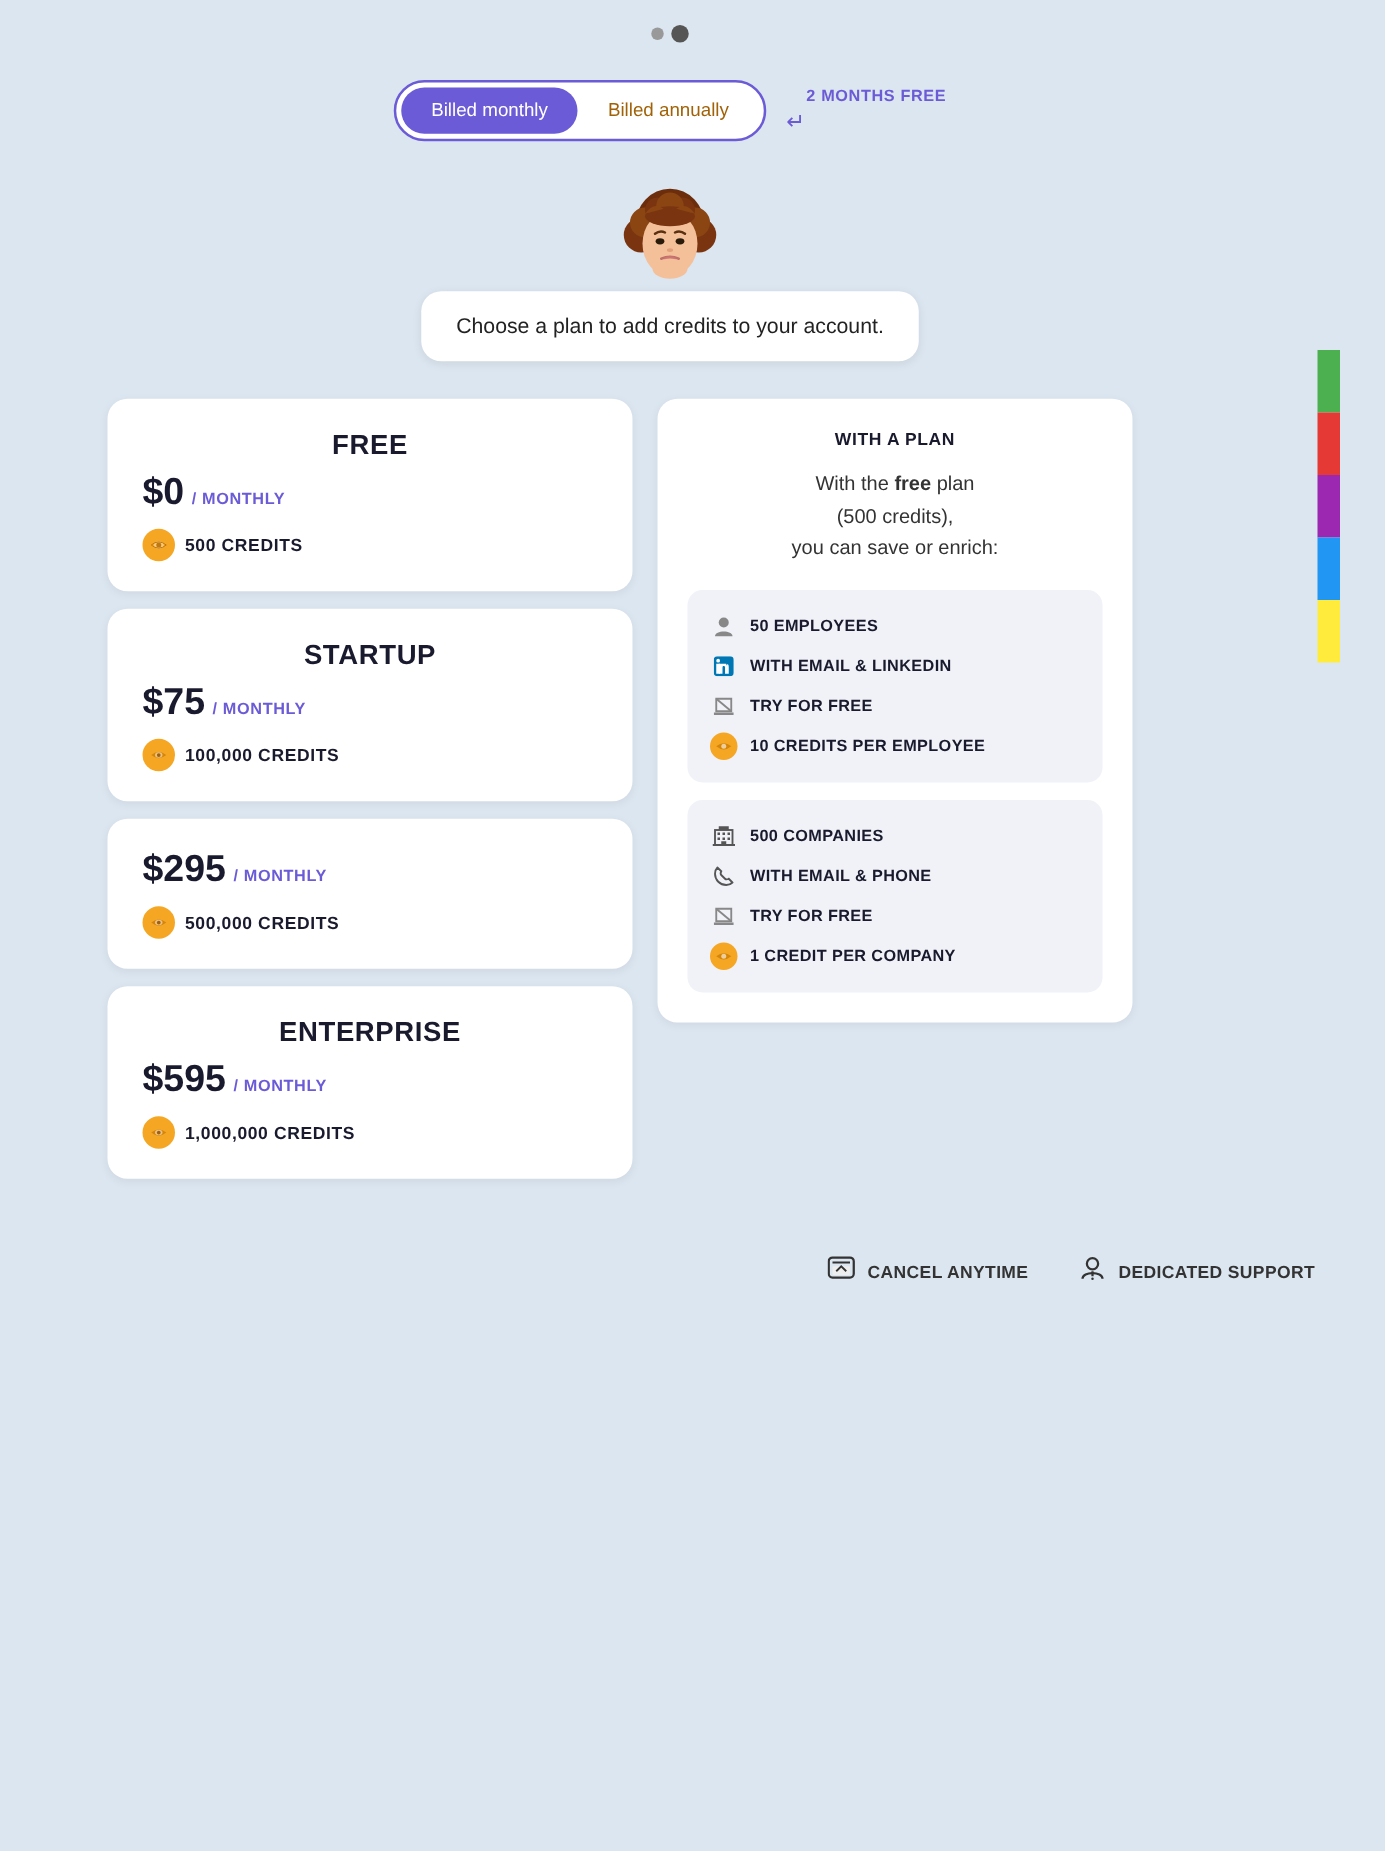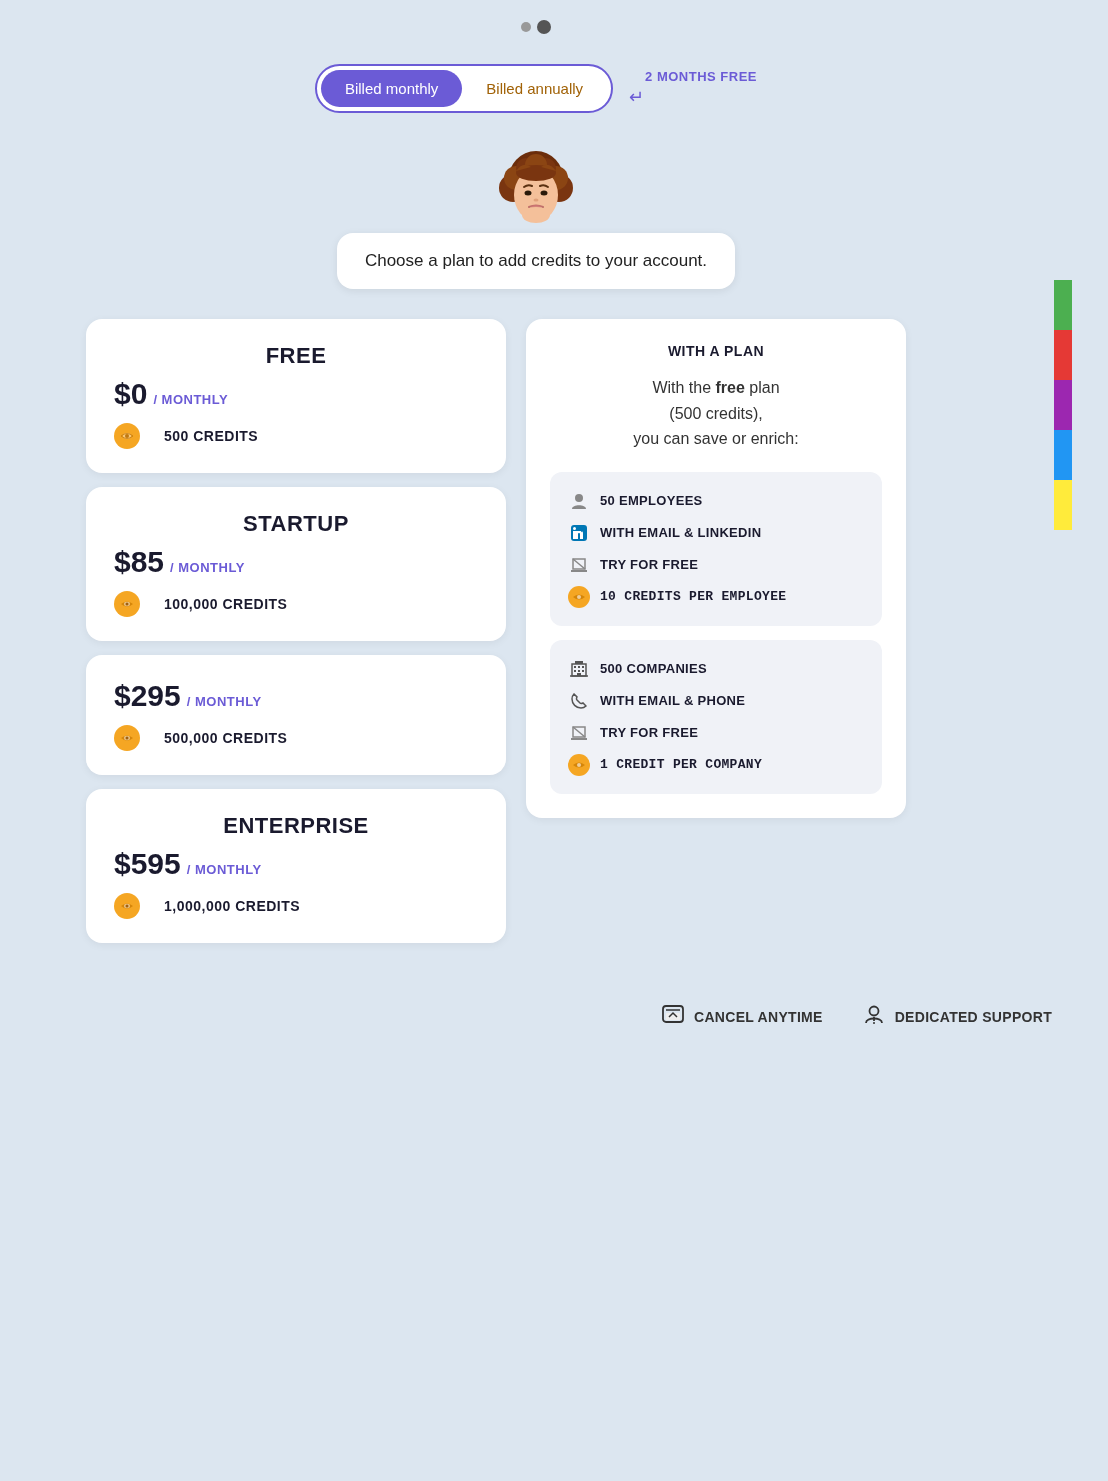--- a/index.html
+++ b/index.html
@@ -170,7 +170,7 @@
     .plan-credits-row {
       display: flex;
       align-items: center;
-      gap: 24px;
+      gap: 8px;
     }
 
     .credit-icon {

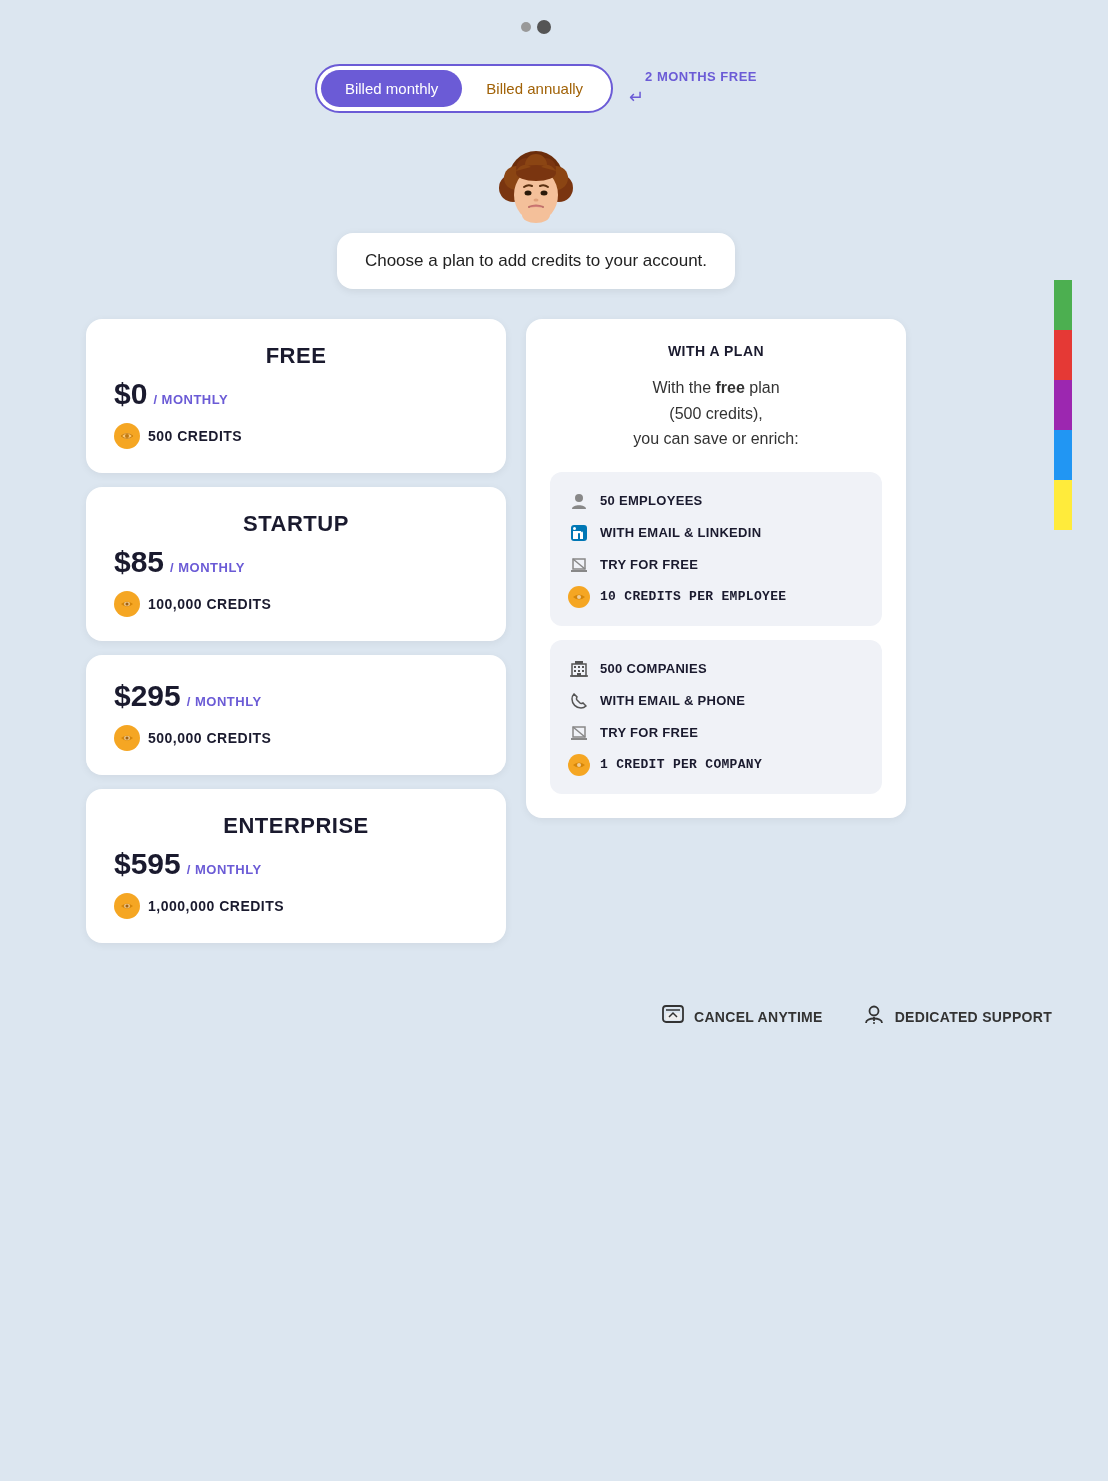--- a/index.html
+++ b/index.html
@@ -436,7 +436,7 @@
           <span>STARTUP</span>
         </div>
         <div class="plan-price-row">
-          <span class="plan-price">$85</span>
+          <span class="plan-price">$75</span>
           <span class="plan-period">/ MONTHLY</span>
         </div>
         <div class="plan-credits-row">

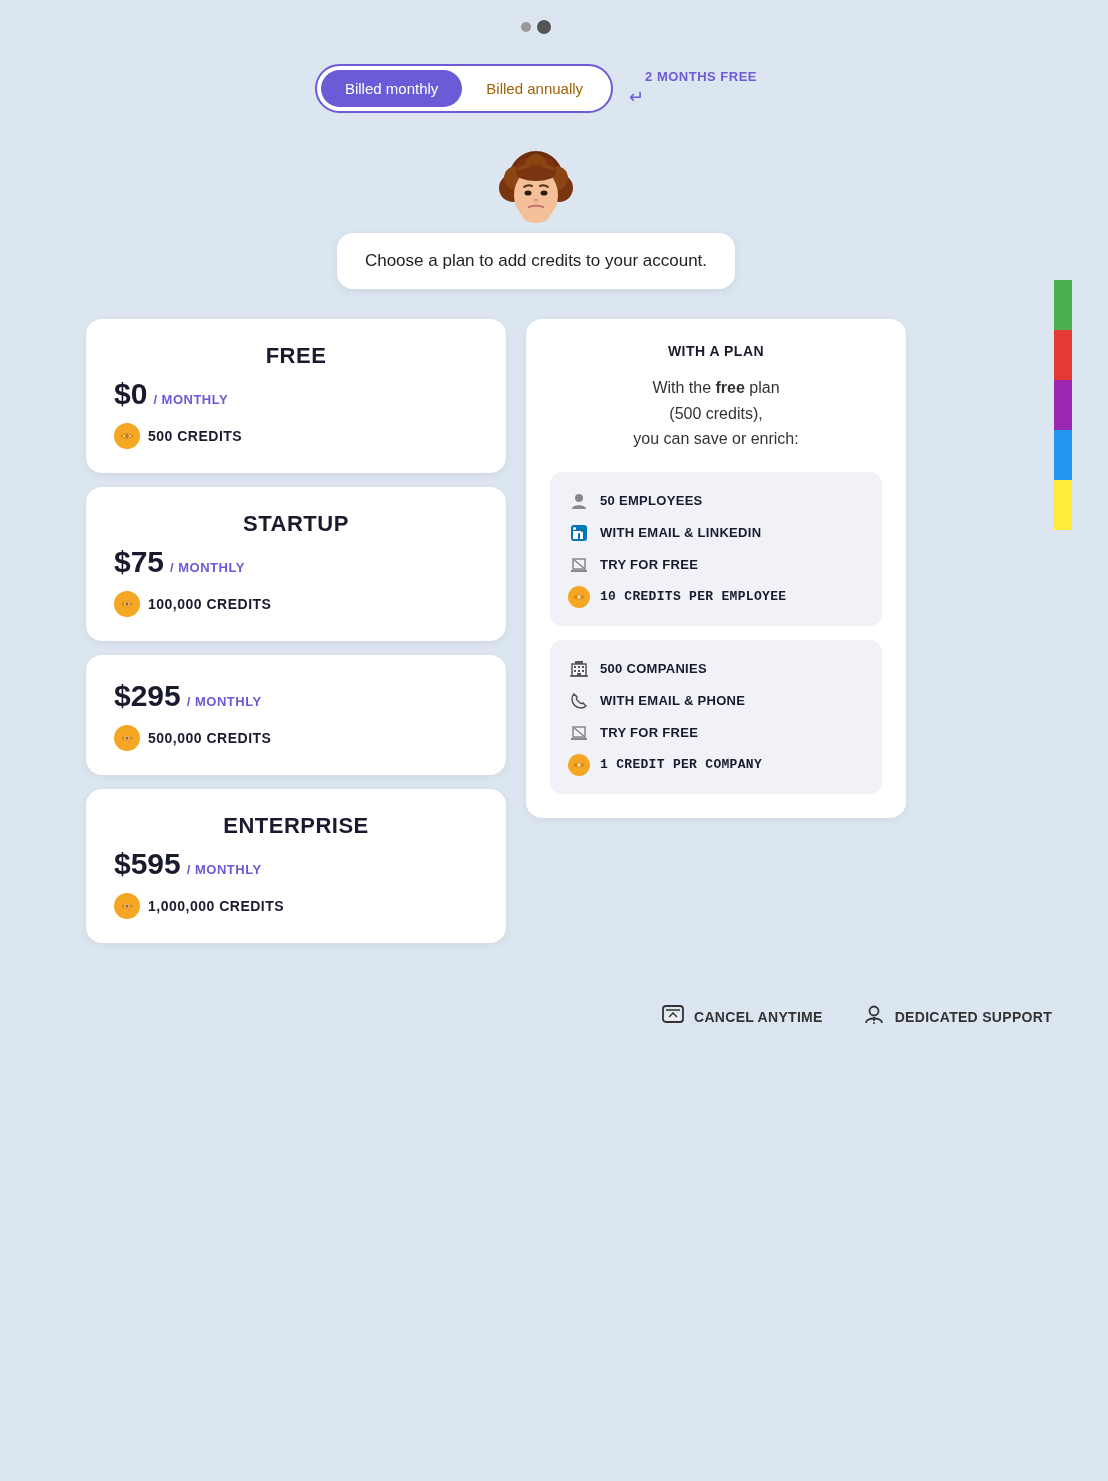--- a/index.html
+++ b/index.html
@@ -251,7 +251,6 @@
 
     .info-item:last-child {
       margin-bottom: 0;
-      font-family: Liberation Mono, monospace;
     }
 
     .info-icon {

